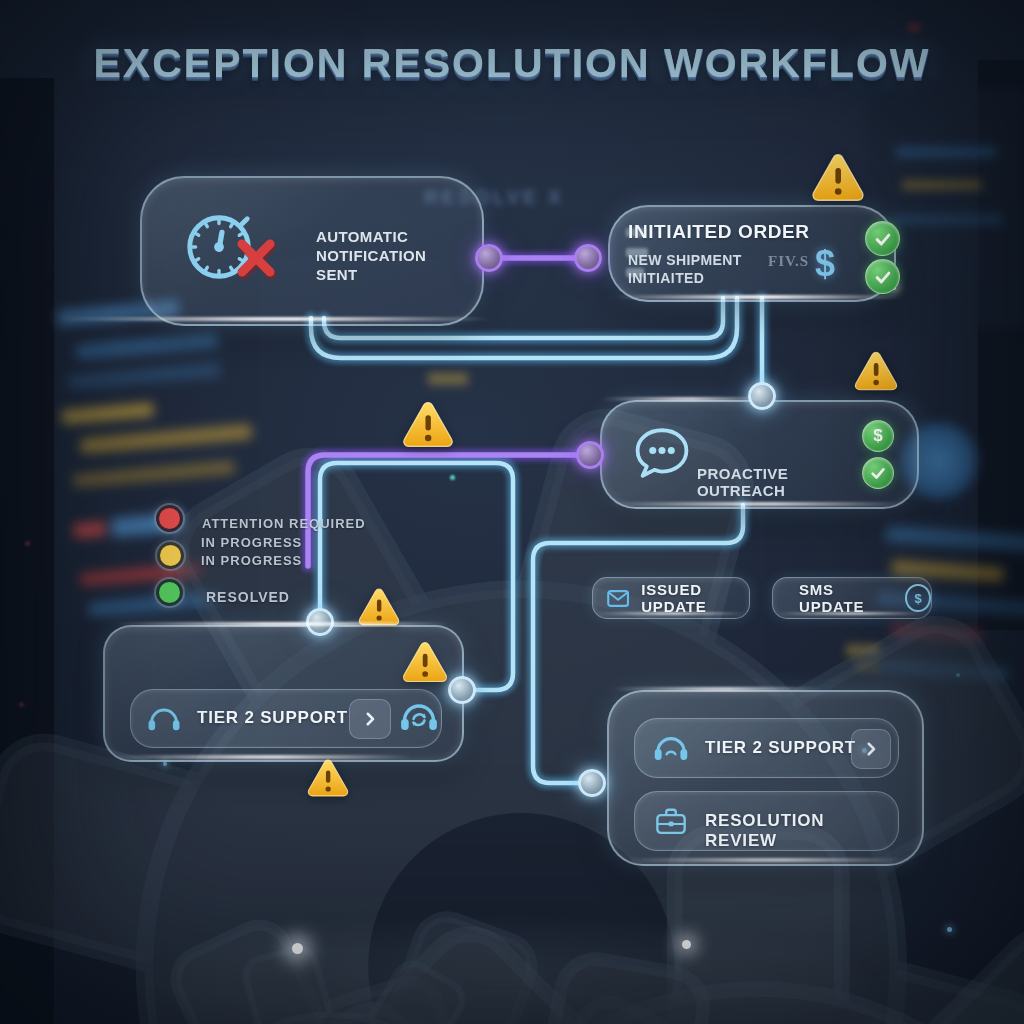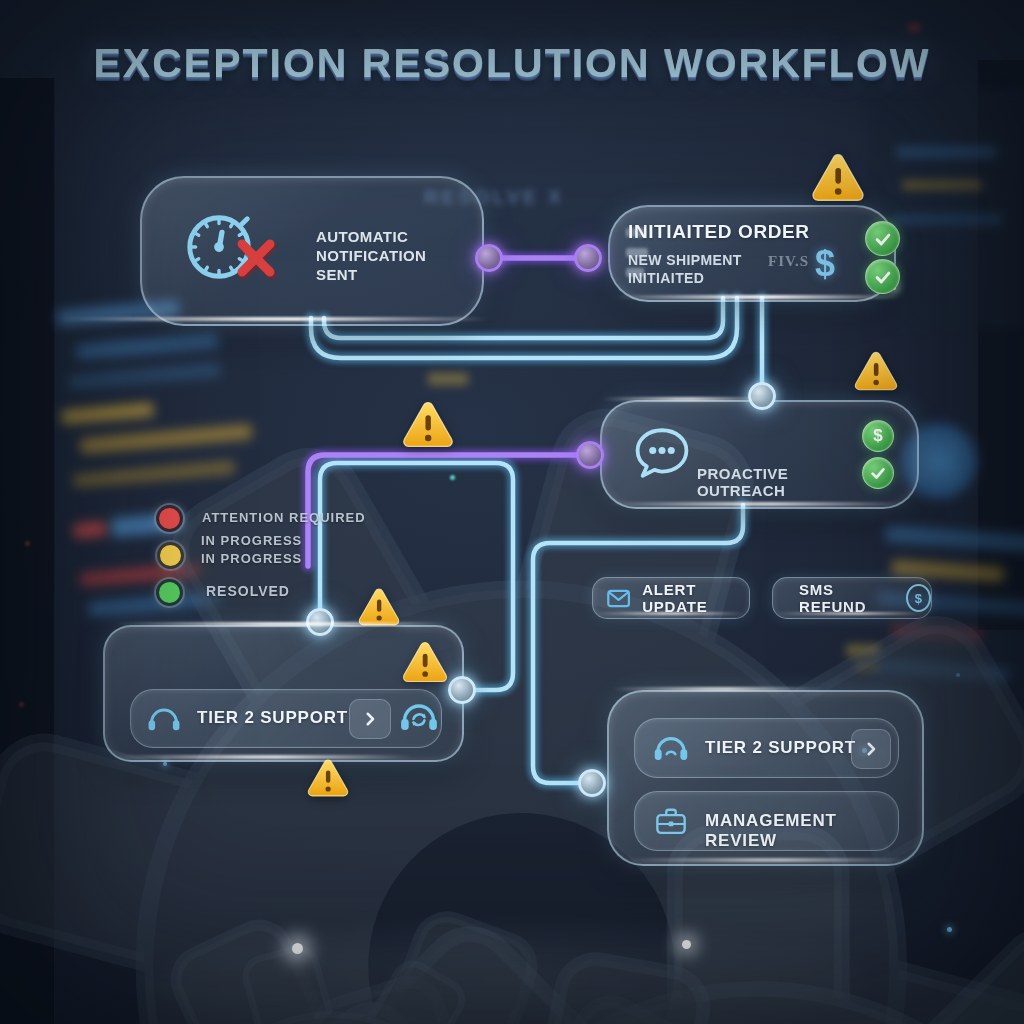--- a/index.html
+++ b/index.html
@@ -90,7 +90,7 @@
   #w-cc-title{left:401px;top:639px;width:48px;height:46px;}
   #w-cc-bottom{left:306px;top:757px;width:44px;height:42px;}
 
-  .legend-row{position:absolute;display:flex;align-items:flex-start;z-index:3;padding-left:28px;}
+  .legend-row{position:absolute;display:flex;align-items:flex-end;z-index:3;padding-left:28px;}
   .dot{width:21px;height:21px;border-radius:50%;border:3px solid rgba(25,33,47,.85);
     box-shadow:0 0 0 2px rgba(145,165,190,.4), 0 0 10px rgba(255,255,255,.25);}
   .legend-label{font-size:13px;font-weight:700;color:#c6d0dc;letter-spacing:1px;opacity:.92;line-height:17.5px;text-shadow:0 1px 2px rgba(0,0,0,.4);}

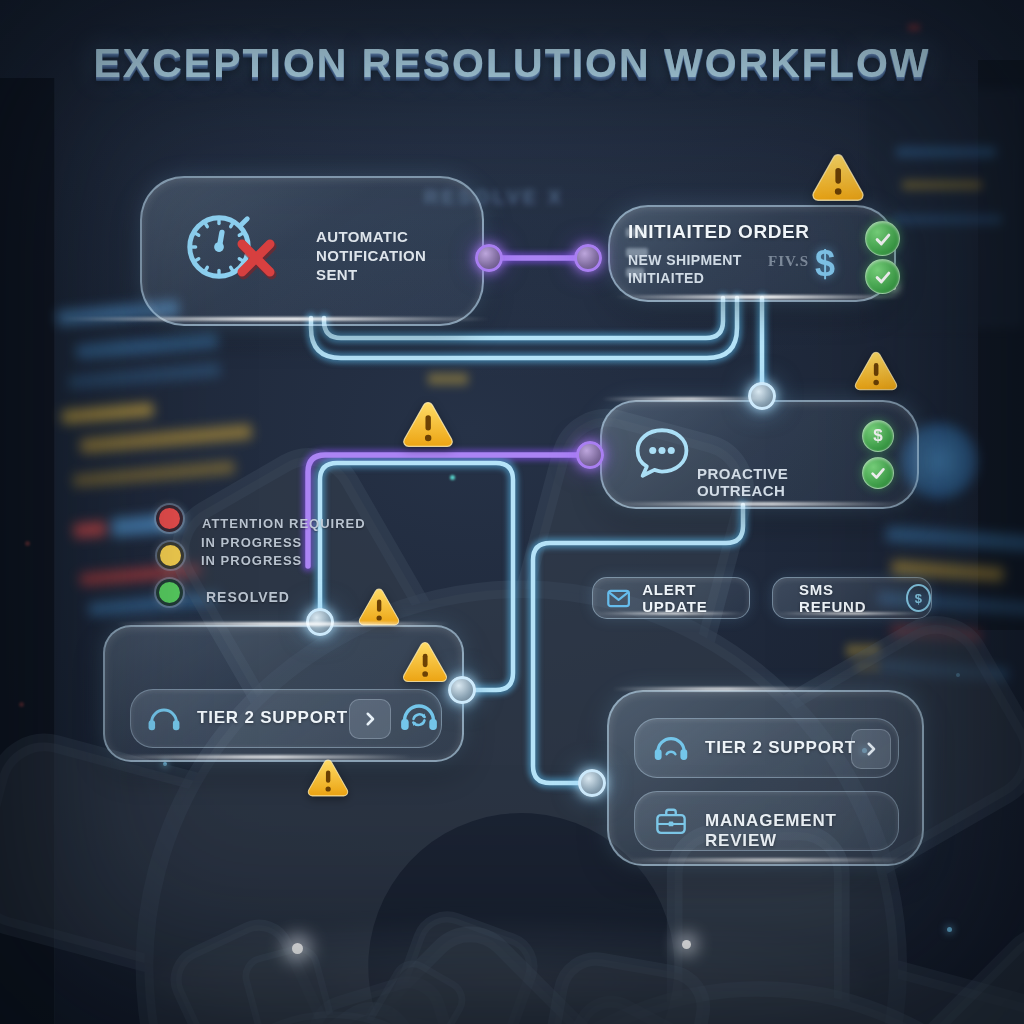--- a/index.html
+++ b/index.html
@@ -336,7 +336,7 @@
       <rect x="1.5" y="1.5" width="24" height="18" rx="3" fill="none" stroke="#66bcec" stroke-width="2.6"></rect>
       <path d="M2.5,3.5 L13.5,12 L24.5,3.5" fill="none" stroke="#66bcec" stroke-width="2.6" stroke-linecap="round" stroke-linejoin="round"></path>
     </svg>
-    <span class="btnlabel" style="margin-left:12px">ALERT UPDATE</span>
+    <span class="btnlabel" style="margin-left:12px">ISSUED UPDATE</span>
   </div>
   <div id="sms-btn" class="chip-btn">
     <span class="btnlabel" style="margin-left:26px">SMS REFUND</span>

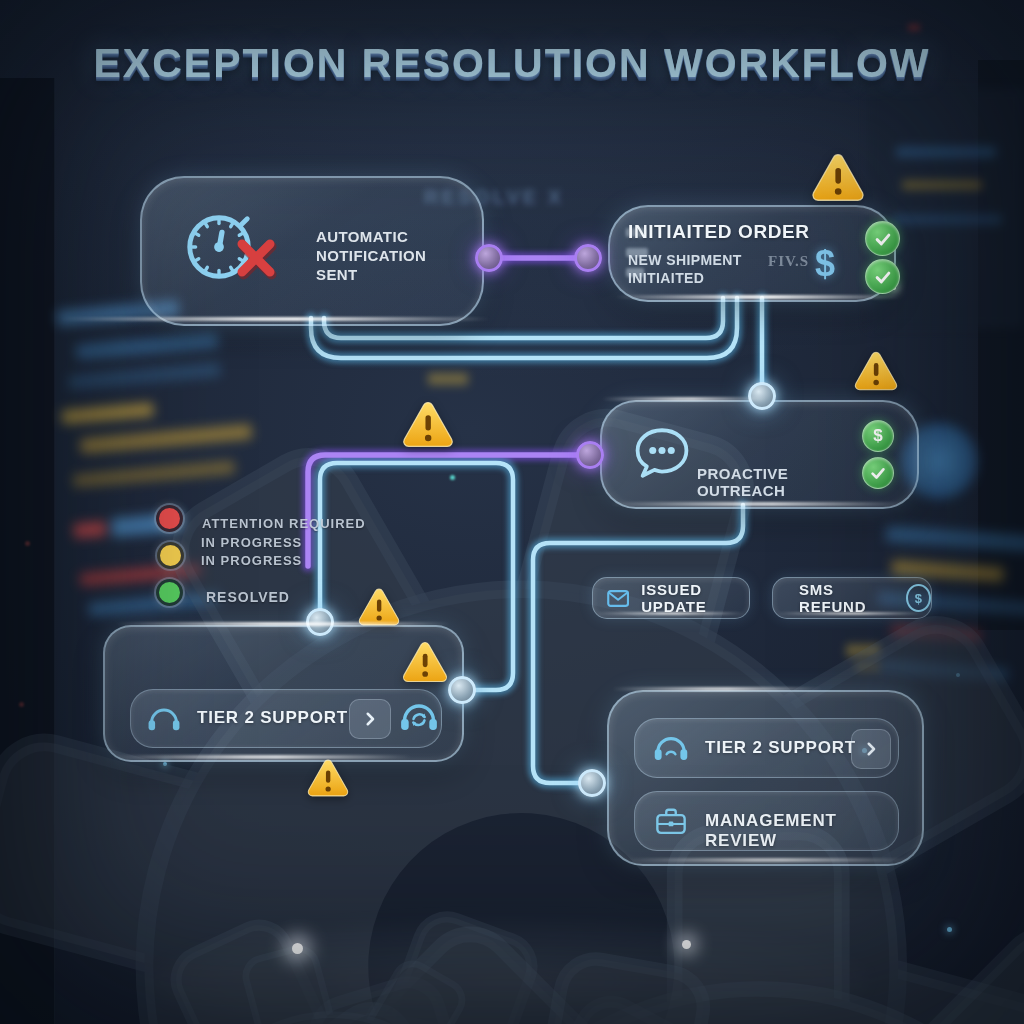--- a/index.html
+++ b/index.html
@@ -339,7 +339,7 @@
     <span class="btnlabel" style="margin-left:12px">ISSUED UPDATE</span>
   </div>
   <div id="sms-btn" class="chip-btn">
-    <span class="btnlabel" style="margin-left:26px">SMS REFUND</span>
+    <span class="btnlabel" style="margin-left:26px">SMS UPDATE</span>
     <span style="margin-left:12px;width:24px;height:24px;border:2px solid #8ed5f2;border-radius:50%;display:flex;align-items:center;justify-content:center;font-size:13px;font-weight:700;color:#8ed5f2">$</span>
   </div>
 

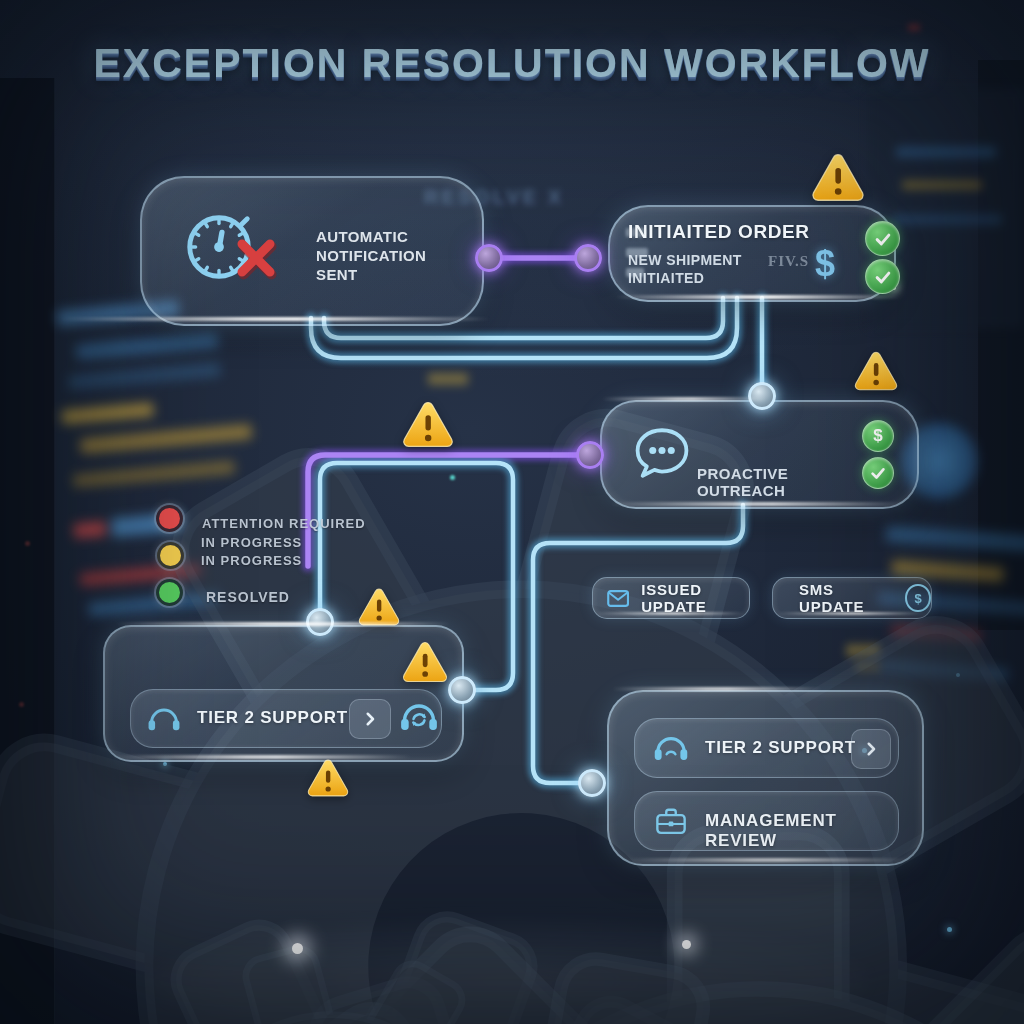--- a/index.html
+++ b/index.html
@@ -399,7 +399,7 @@
         <path d="M9,37 H55" stroke="#7fcbec" stroke-width="3.4"></path>
         <rect x="28" y="33" width="8" height="8" rx="2" fill="#7fcbec"></rect>
       </svg>
-      <div class="rowlabel" style="left:70px;top:19px;font-size:17px">MANAGEMENT REVIEW</div>
+      <div class="rowlabel" style="left:70px;top:19px;font-size:17px">RESOLUTION REVIEW</div>
     </div>
   </div>
 

